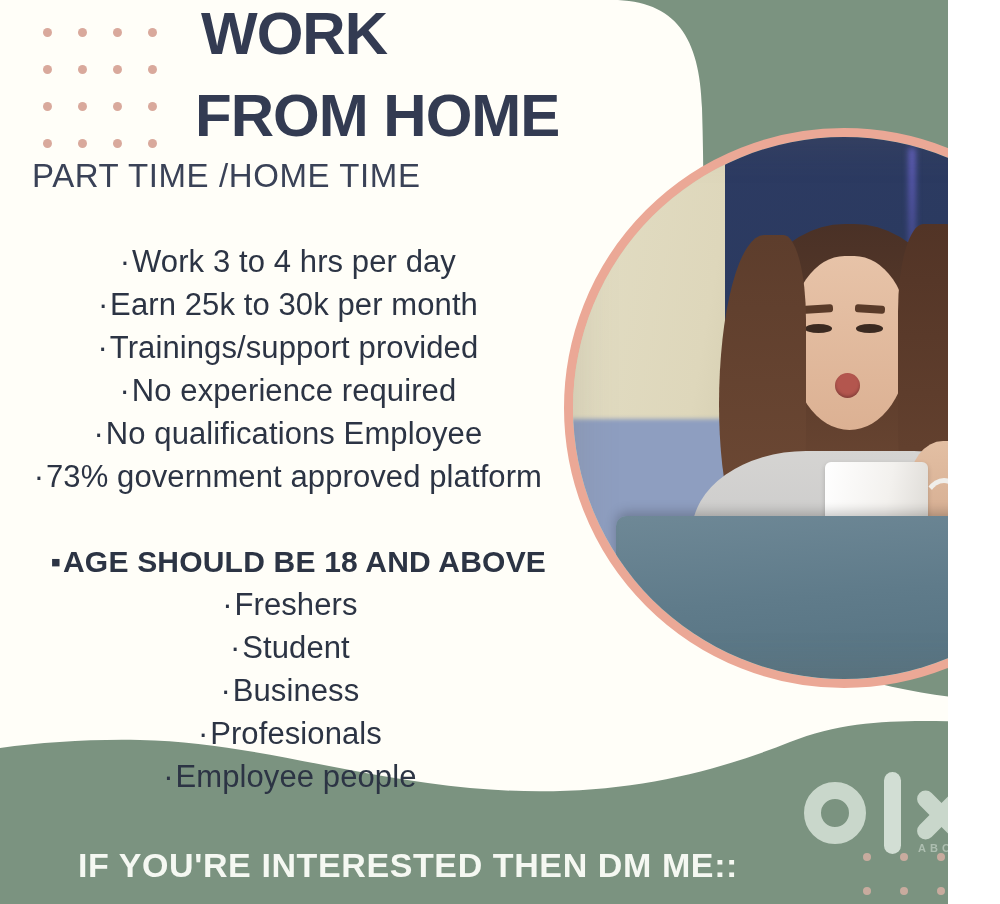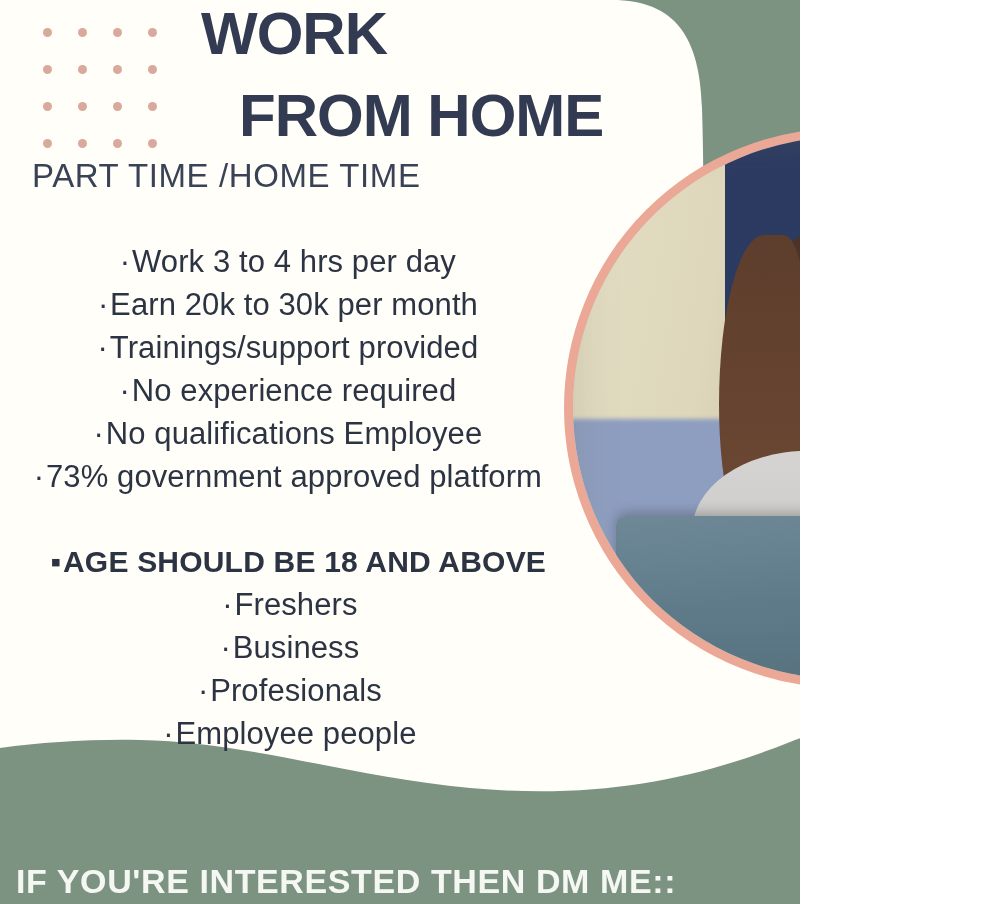--- a/index.html
+++ b/index.html
@@ -9,7 +9,7 @@
   }
   #poster {
     position: relative;
-    width: 800px;
+    width: 948px;
     height: 904px;
     overflow: hidden;
     font-family: "Liberation Sans", sans-serif;

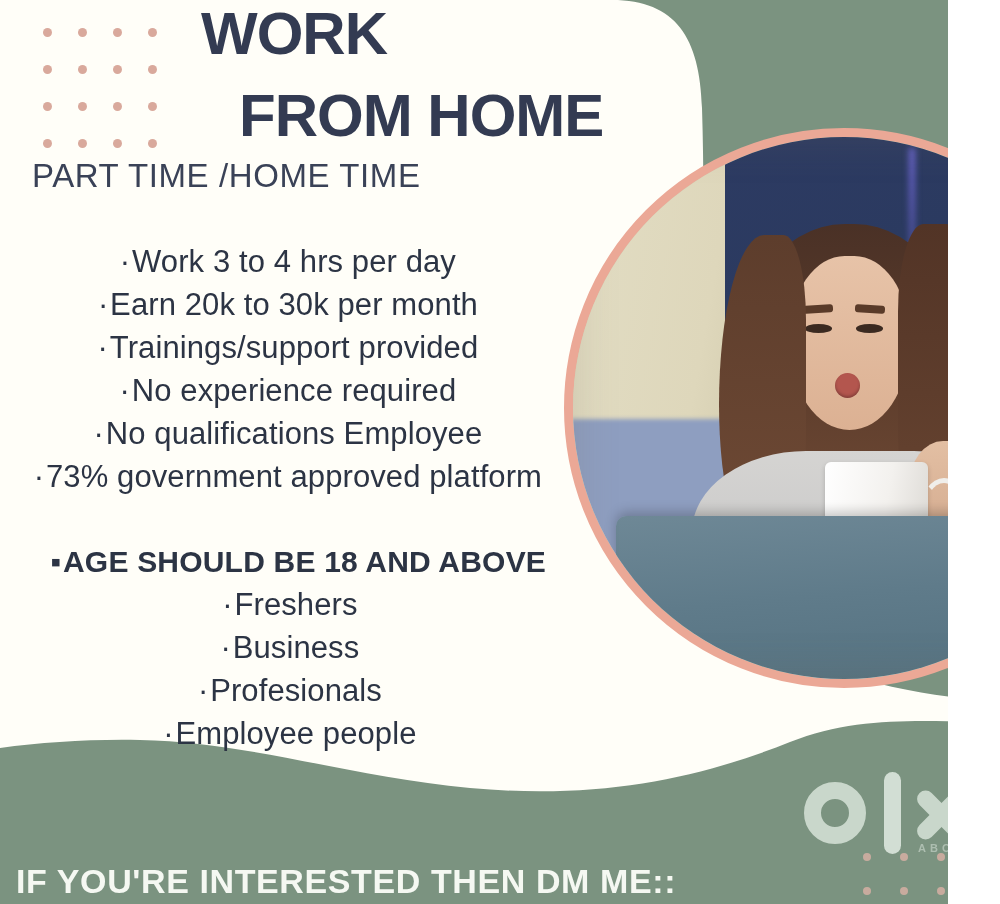--- a/index.html
+++ b/index.html
@@ -74,7 +74,7 @@
     white-space: nowrap;
   }
   #headline-line1 { padding-left: 6px; margin-bottom: 22px; }
-  #headline-line2 { padding-left: 0px; margin-left: 44px; }
+  #headline-line2 { padding-left: 0px; }
 
   .subhead {
     position: absolute;

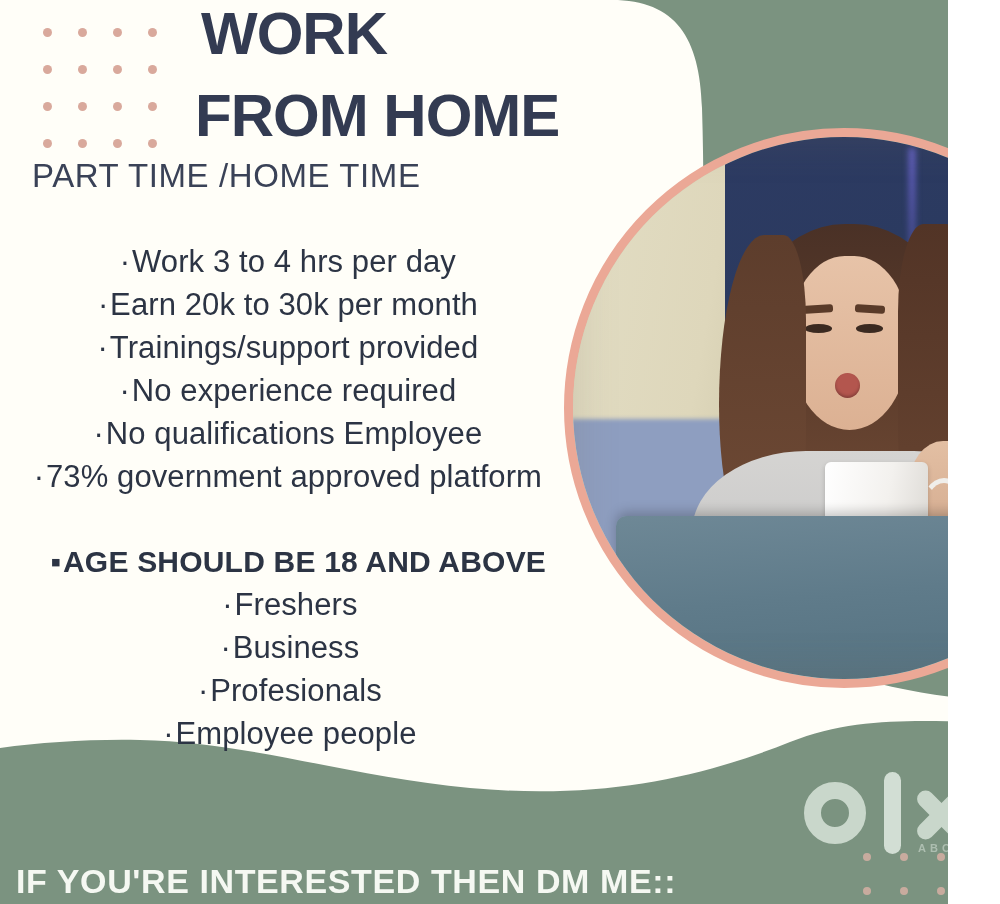--- a/index.html
+++ b/index.html
@@ -366,7 +366,7 @@
 
   <ul class="bullets" id="bullets-benefits">
     <li><span class="bul">·</span><span>Work 3 to 4 hrs per day</span></li>
-    <li><span class="bul">·</span><span>Earn 20k to 30k per month</span></li>
+    <li><span class="bul">·</span><span>Earn 25k to 30k per month</span></li>
     <li><span class="bul">·</span><span>Trainings/support provided</span></li>
     <li><span class="bul">·</span><span>No experience required</span></li>
     <li><span class="bul">·</span><span>No qualifications Employee</span></li>

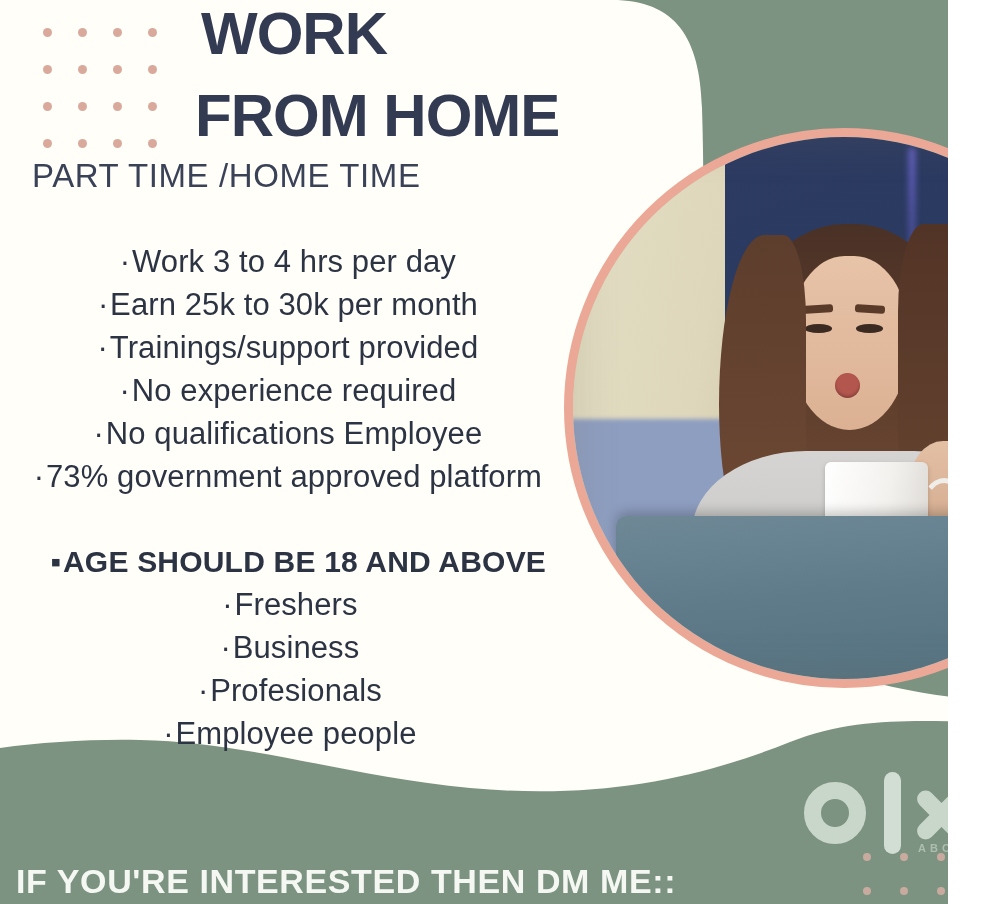--- a/index.html
+++ b/index.html
@@ -376,6 +376,7 @@
   <ul class="bullets" id="bullets-audience">
     <li><span class="bul">▪</span><span>AGE SHOULD BE 18 AND ABOVE</span></li>
     <li><span class="bul">·</span><span>Freshers</span></li>
+    <li><span class="bul">·</span><span>Student</span></li>
     <li><span class="bul">·</span><span>Business</span></li>
     <li><span class="bul">·</span><span>Profesionals</span></li>
     <li><span class="bul">·</span><span>Employee people</span></li>

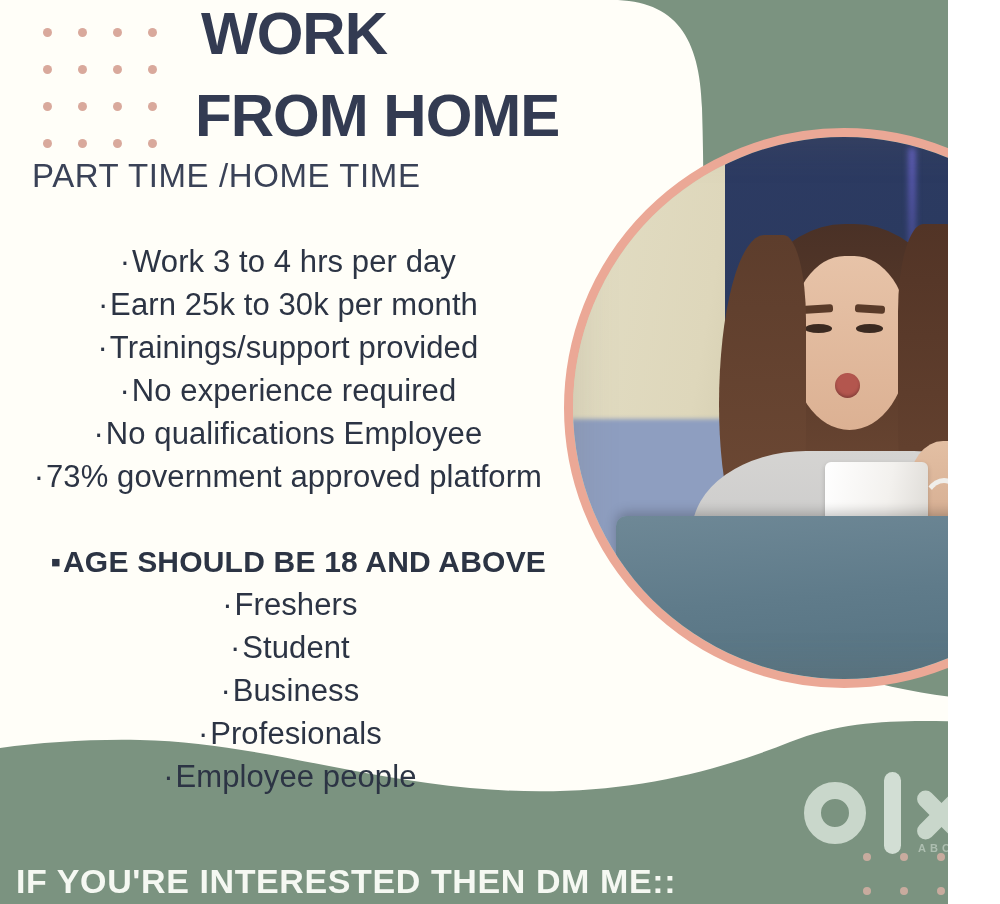--- a/index.html
+++ b/index.html
@@ -309,13 +309,13 @@
     position: absolute;
     left: 0; right: 0;
     top: 846px;
-    text-align: left;
+    text-align: right;
     color: #f5f8f2;
     font-size: 34px;
     font-weight: 600;
     letter-spacing: .6px;
     padding-right: 210px;
-    margin: 16px;
+    margin: 0;
     white-space: nowrap;
   }
 </style>

